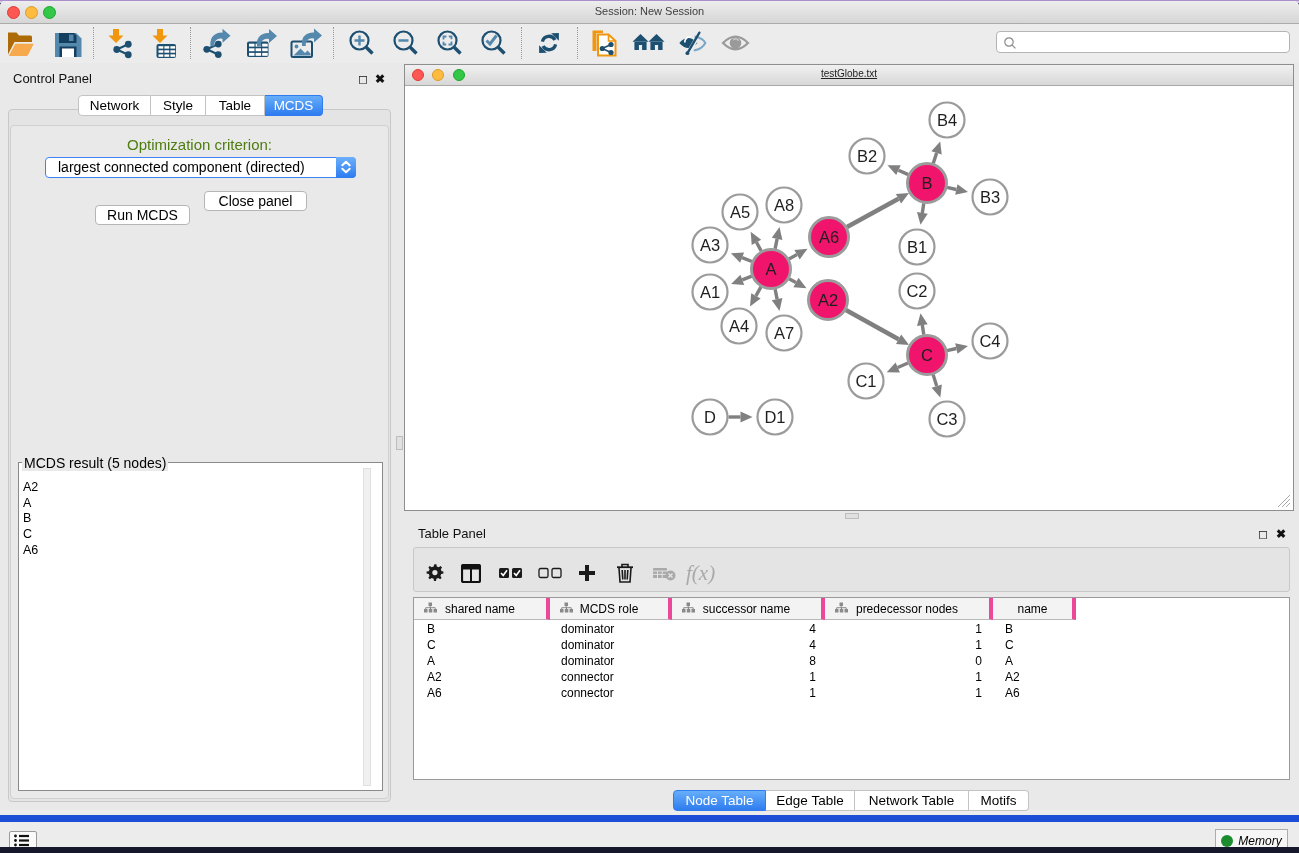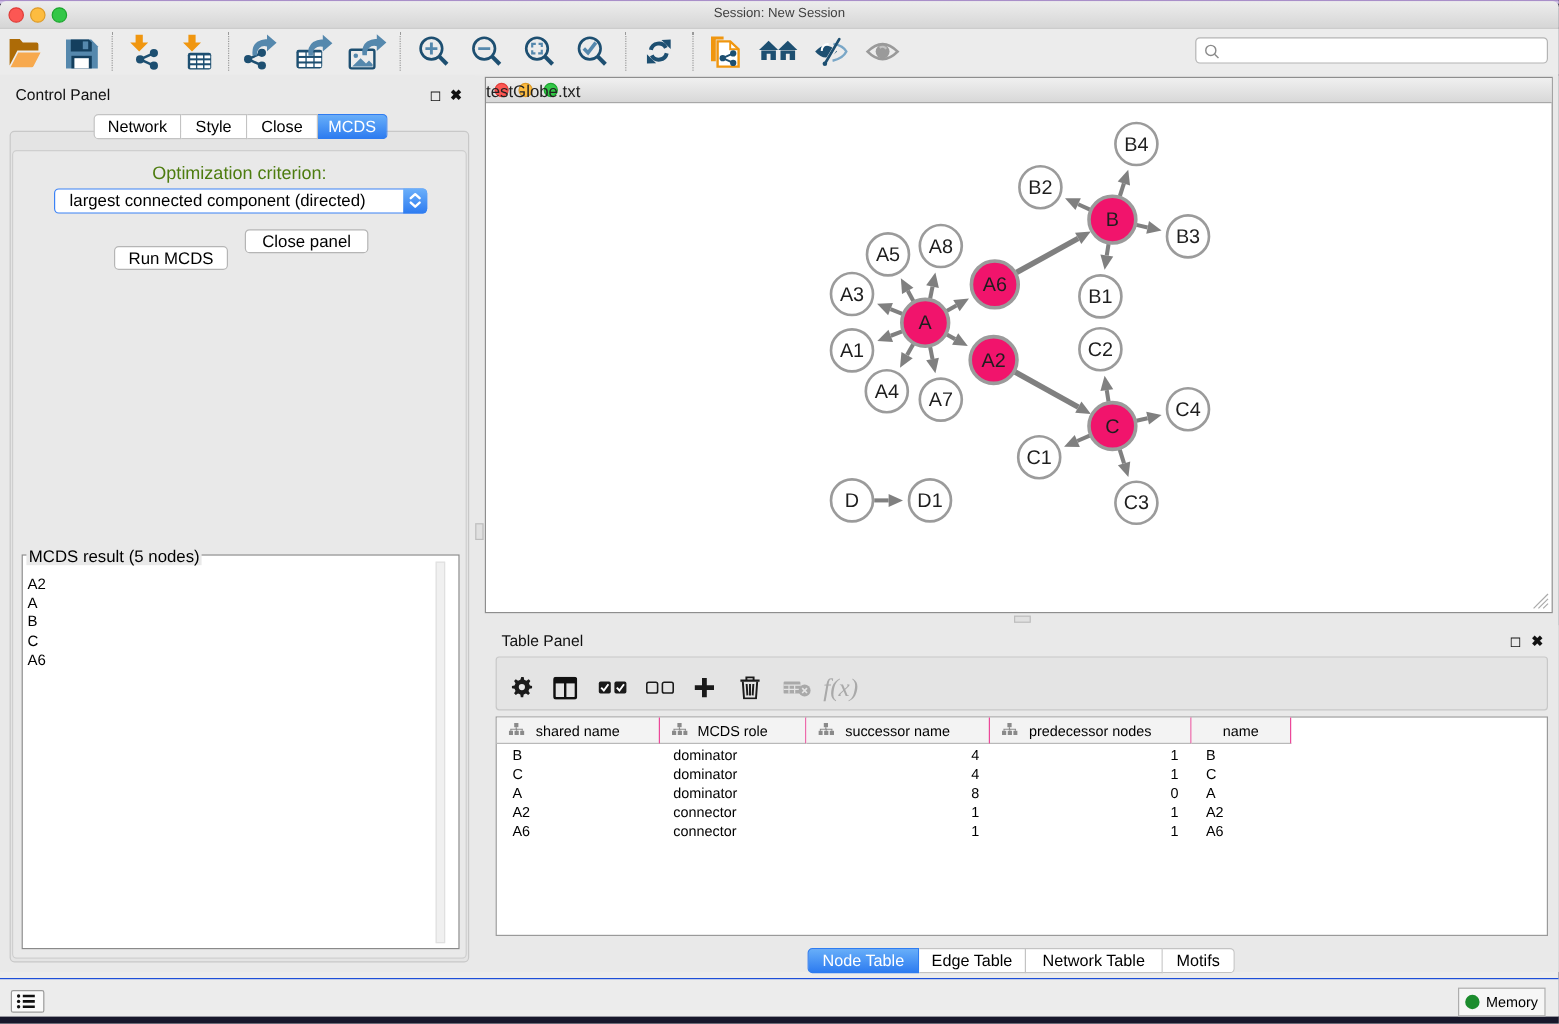--- a/index.html
+++ b/index.html
@@ -51,7 +51,7 @@
 #netwin-title .r { left:7px;  top:4px; width:12px; height:12px; background:#fc5753; border:0.5px solid #df3c38; }
 #netwin-title .y { left:27px; top:4px; width:12px; height:12px; background:#fdbc40; border:0.5px solid #de9b27; }
 #netwin-title .g { left:48px; top:4px; width:12px; height:12px; background:#33c748; border:0.5px solid #1ca52e; }
-#netwin-title .t { position:absolute; top:3px; width:100%; font-size:14px; color:#222; }
+#netwin-title .t { position:absolute; top:3px; width:100%; text-align:center; font-size:10px; color:#222;text-decoration:underline; }
 #graph { position:absolute; left:0; top:21px; }
 
 #tpanel { position:absolute; left:404px; top:458px; width:895px; height:289px; background:#e9e9e9; }

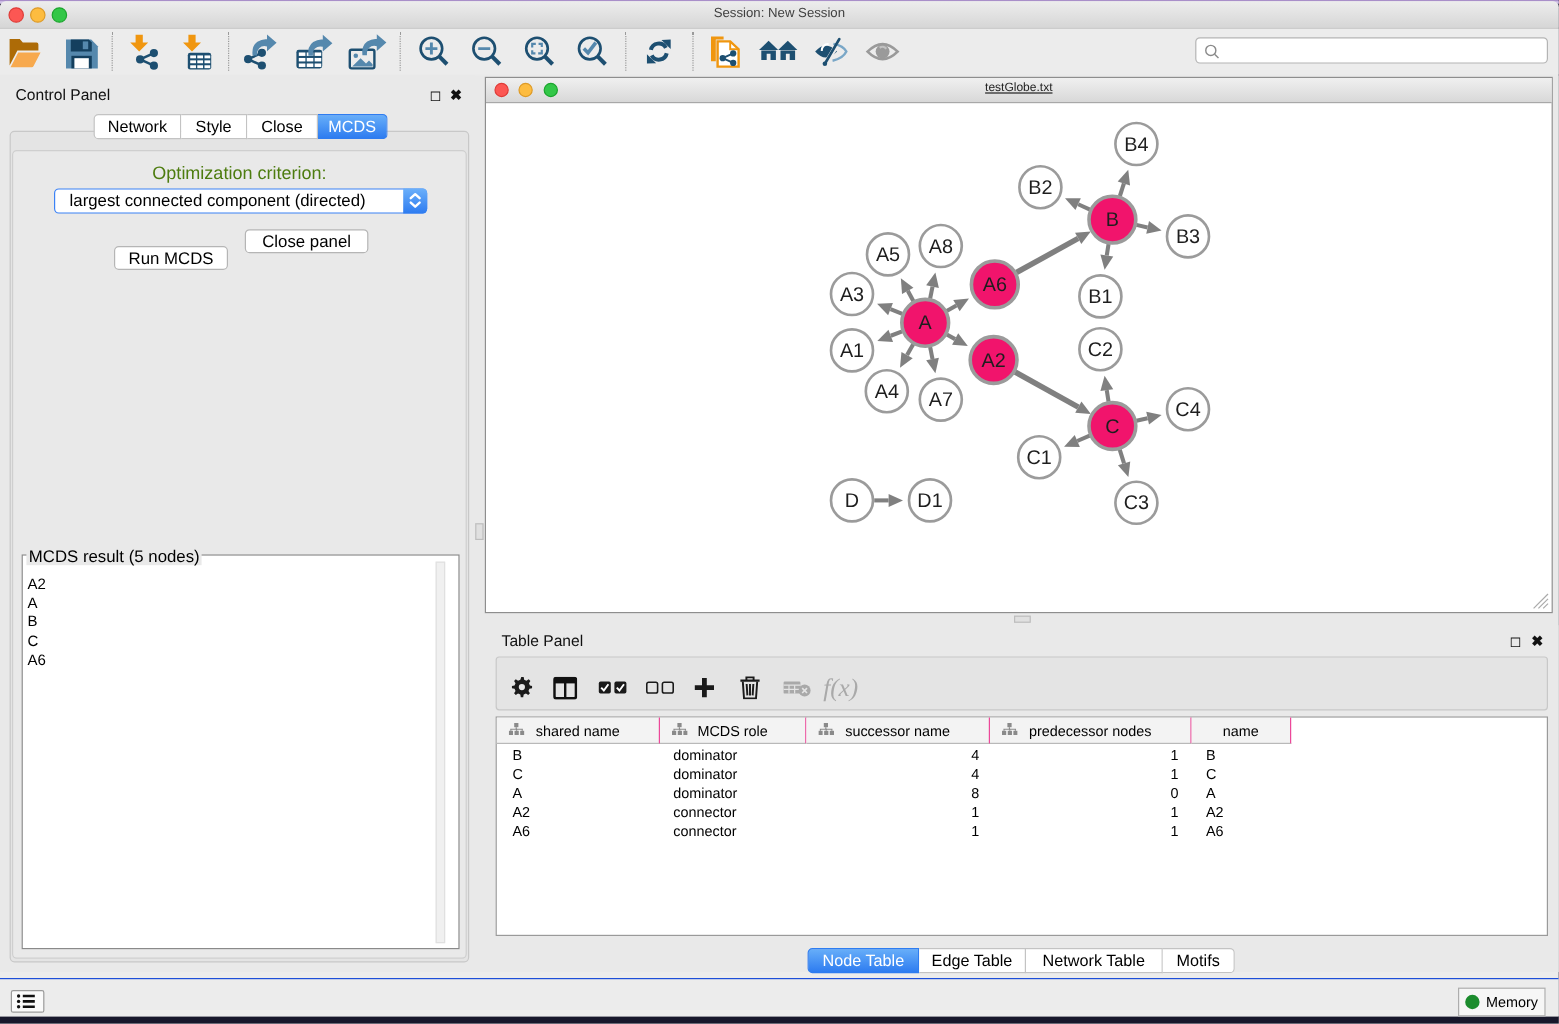--- a/index.html
+++ b/index.html
@@ -230,7 +230,7 @@
       <div class="tabbar" id="cp-tabs">
         <div class="tab" style="width:73px;">Network</div>
         <div class="tab" style="width:55px;">Style</div>
-        <div class="tab" style="width:59px;">Close</div>
+        <div class="tab" style="width:59px;">Table</div>
         <div class="tab sel" style="width:58px;">MCDS</div>
       </div>
     </div>

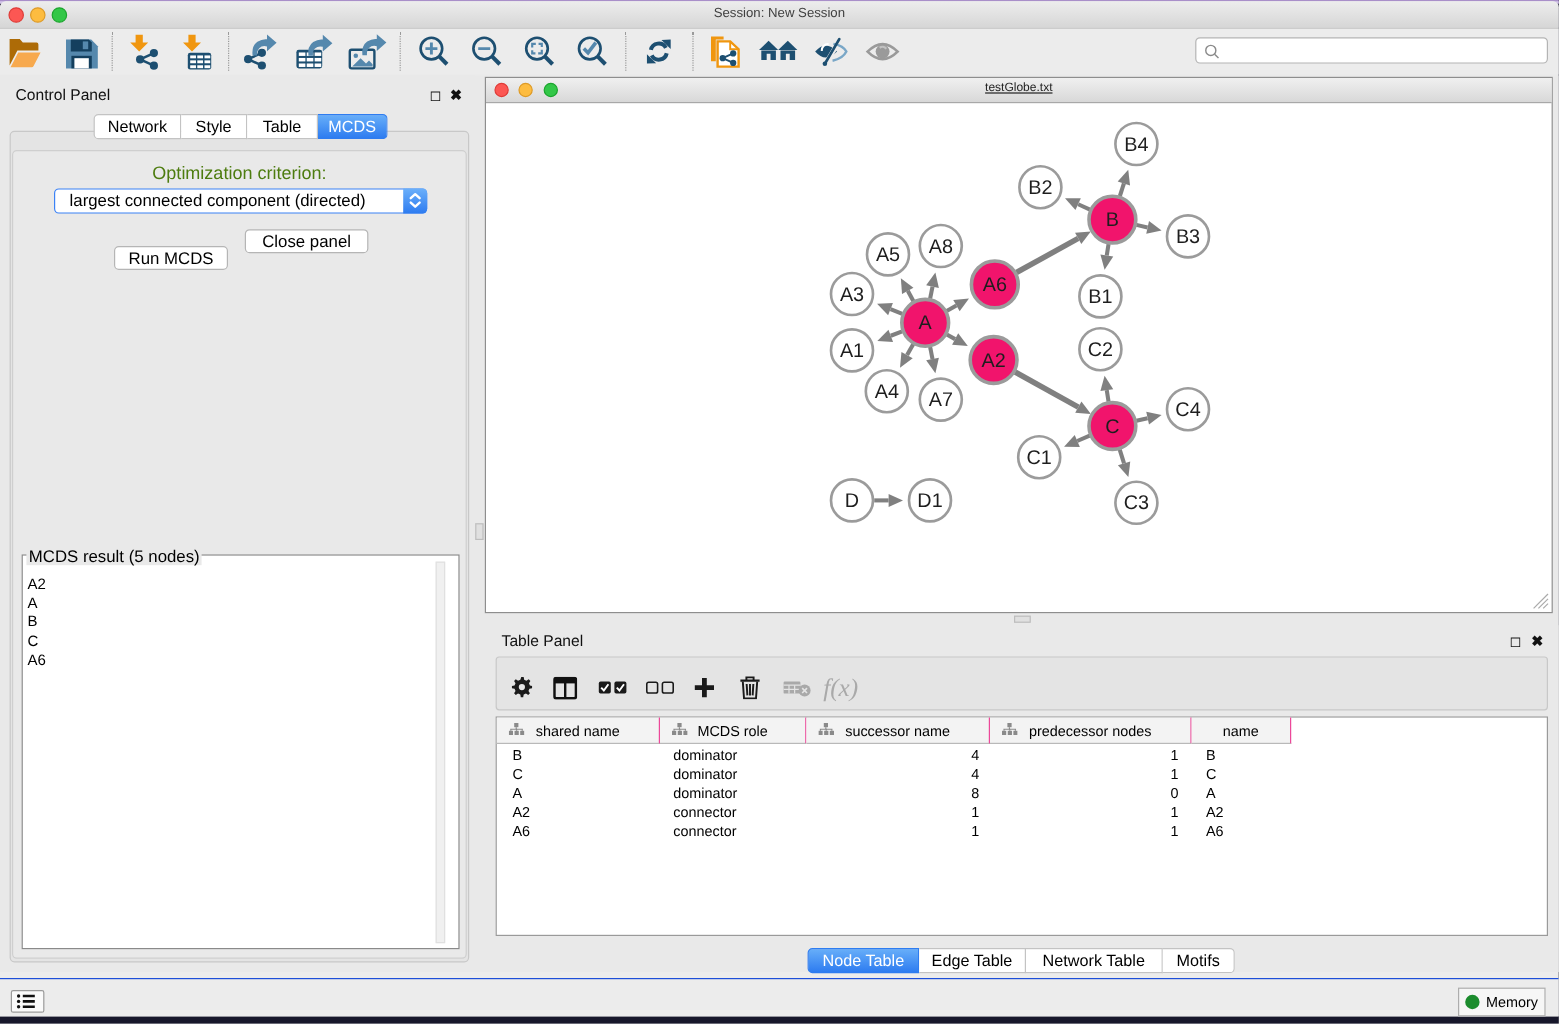--- a/index.html
+++ b/index.html
@@ -59,7 +59,7 @@
 #ttoolbar { position:absolute; left:9px; top:26px; width:877px; height:45px; background:#e4e4e4; border:1px solid #c8c8c8; border-radius:3px; }
 #tbl-box { position:absolute; left:9px; top:76px; width:877px; height:183px; background:#fff; border:1px solid #9a9a9a; }
 #tbl-head { position:absolute; left:0; top:0; height:22px; font-size:12px; }
-.th { height:22px; background:#f3f3f3; border-right:1px solid #ec4899; border-bottom:1px solid #b9b9b9; display:flex; align-items:center; justify-content:center; position:relative; }
+.th { height:22px; background:#f3f3f3; border-right:4px solid #ec4899; border-bottom:1px solid #b9b9b9; display:flex; align-items:center; justify-content:center; position:relative; }
 .th span { position:relative; }
 .trow { position:absolute; font-size:12px; color:#000; }
 #tbl-tabs { left:269px; top:269px; }

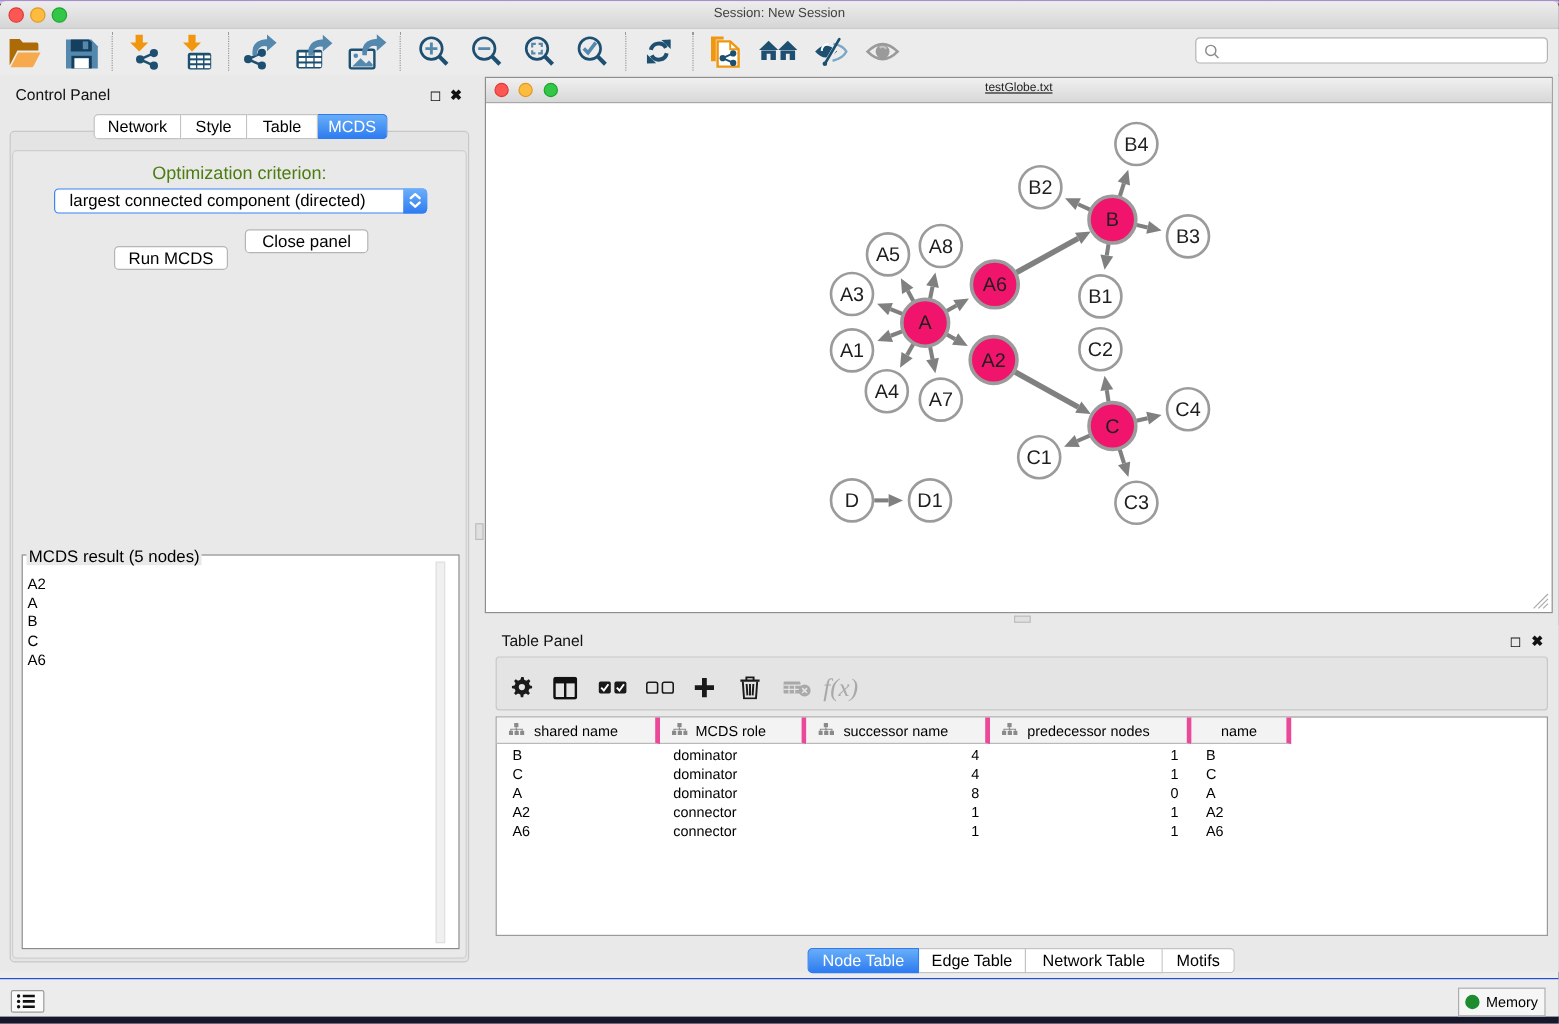--- a/index.html
+++ b/index.html
@@ -64,7 +64,7 @@
 .trow { position:absolute; font-size:12px; color:#000; }
 #tbl-tabs { left:269px; top:269px; }
 
-#statusbar { position:absolute; left:0; top:814px; width:1299px; height:32px; background:#ececec; border-top:1px solid #1d4ed8; }
+#statusbar { position:absolute; left:0; top:814px; width:1299px; height:32px; background:#ececec; border-top:7px solid #1d4ed8;font-style:italic; }
 #menu-btn { position:absolute; left:9px; top:9px; width:28px; height:19px; background:#fafafa; border:1px solid #9a9a9a; border-radius:2px; }
 #memory-btn { position:absolute; right:11px; top:7px; width:73px; height:24px; background:#f6f6f6; border:1px solid #adadad; font-size:12px; color:#000; display:flex; align-items:center; justify-content:center; gap:5px; }
 #memory-btn .dot { width:12px; height:12px; border-radius:50%; background:#1c8c2e; }

